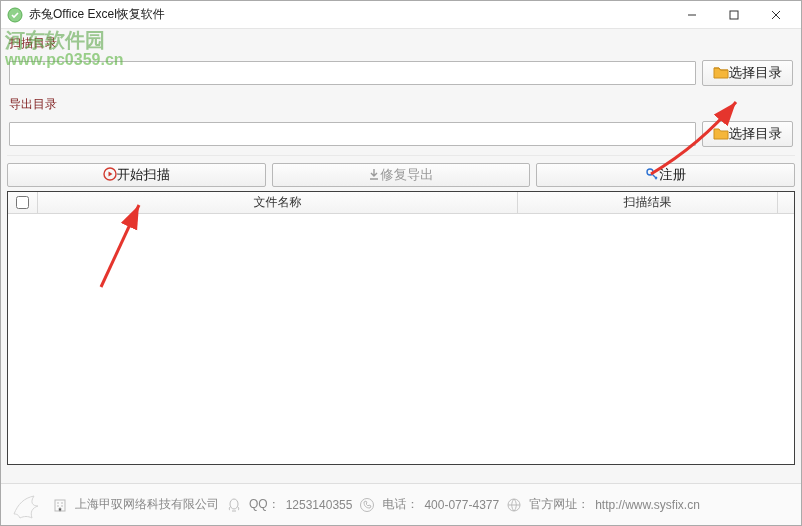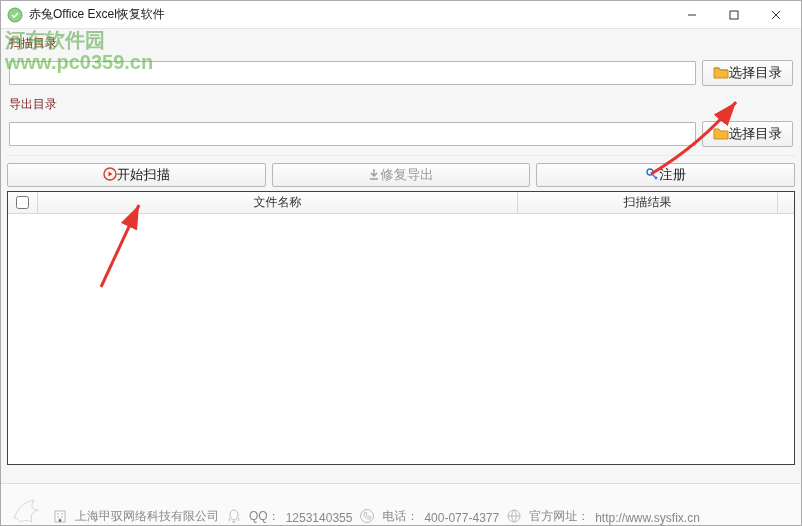--- a/index.html
+++ b/index.html
@@ -11,7 +11,7 @@
   .title-controls .ctl { width: 42px; height: 24px; display: flex; align-items: center; justify-content: center; color: #333; }
   .content { position: relative; height: calc(100% - 28px); background: #f6f6f6; }
   .watermark { position: absolute; top: 0; left: 4px; font-size: 20px; font-weight: bold; color: rgba(80,160,60,0.55); pointer-events: none; line-height: 1.1; z-index: 5; }
-  .watermark .wm-url { color: rgba(90,180,64,0.6); font-size: 20px; }
+  .watermark .wm-url { color: rgba(90,180,64,0.6); font-size: 16px; }
   .section-label { color: #7f1d1d; padding: 2px 8px 4px; }
   .dir-row { display: flex; align-items: center; padding: 4px 8px 8px; gap: 6px; }
   .dir-input { flex: 1; height: 24px; border: 1px solid #b8b8b8; background: #fff; border-radius: 1px; padding: 0 6px; font-size: 12px; }

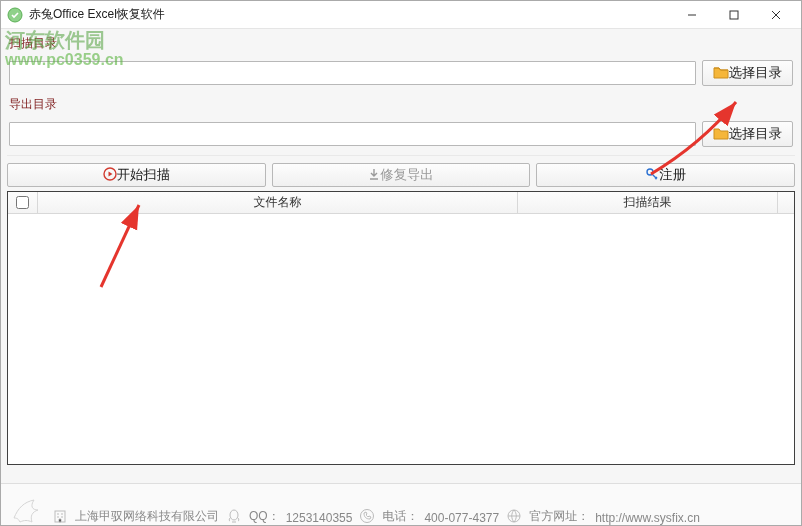--- a/index.html
+++ b/index.html
@@ -25,7 +25,7 @@
   .col-check { width: 30px; }
   .col-name { flex: 1; max-width: 480px;}
   .col-result { width: 260px; }
-  .footer { position: absolute; left: 0; right: 0; bottom: 0; height: 42px; background: #fafafa; border-top: 1px solid #dedede; display: flex; align-items: flex-end; padding: 0 8px; gap: 6px; color: #888; }
+  .footer { position: absolute; left: 0; right: 0; bottom: 0; height: 42px; background: #fafafa; border-top: 1px solid #dedede; display: flex; align-items: center; padding: 0 8px; gap: 6px; color: #888; }
   .footer .logo { width: 36px; height: 32px; display: flex; align-items: center; justify-content: center; opacity: .6; }
   .footer .sep-icon { width: 18px; height: 18px; display: inline-flex; align-items: center; justify-content: center; }
   .footer a { color: #888; text-decoration: none; }

